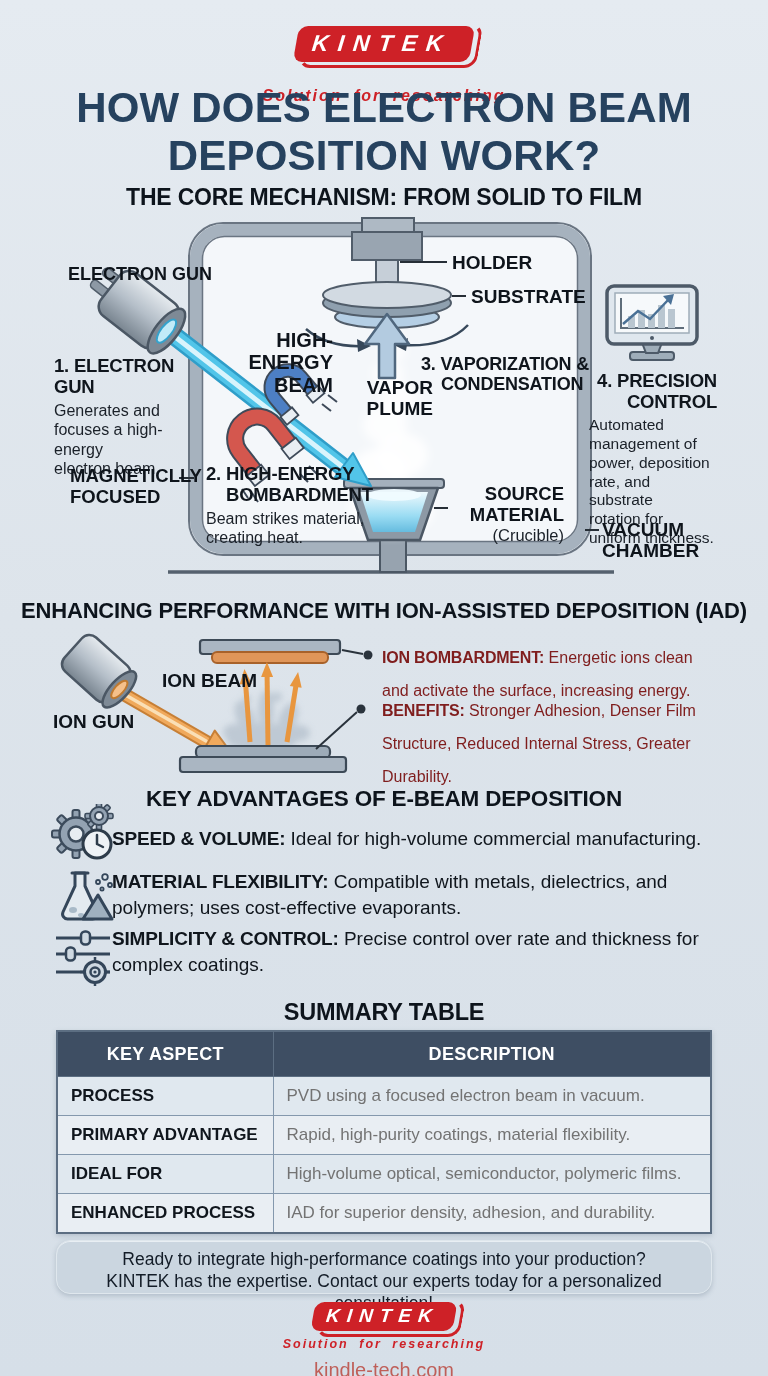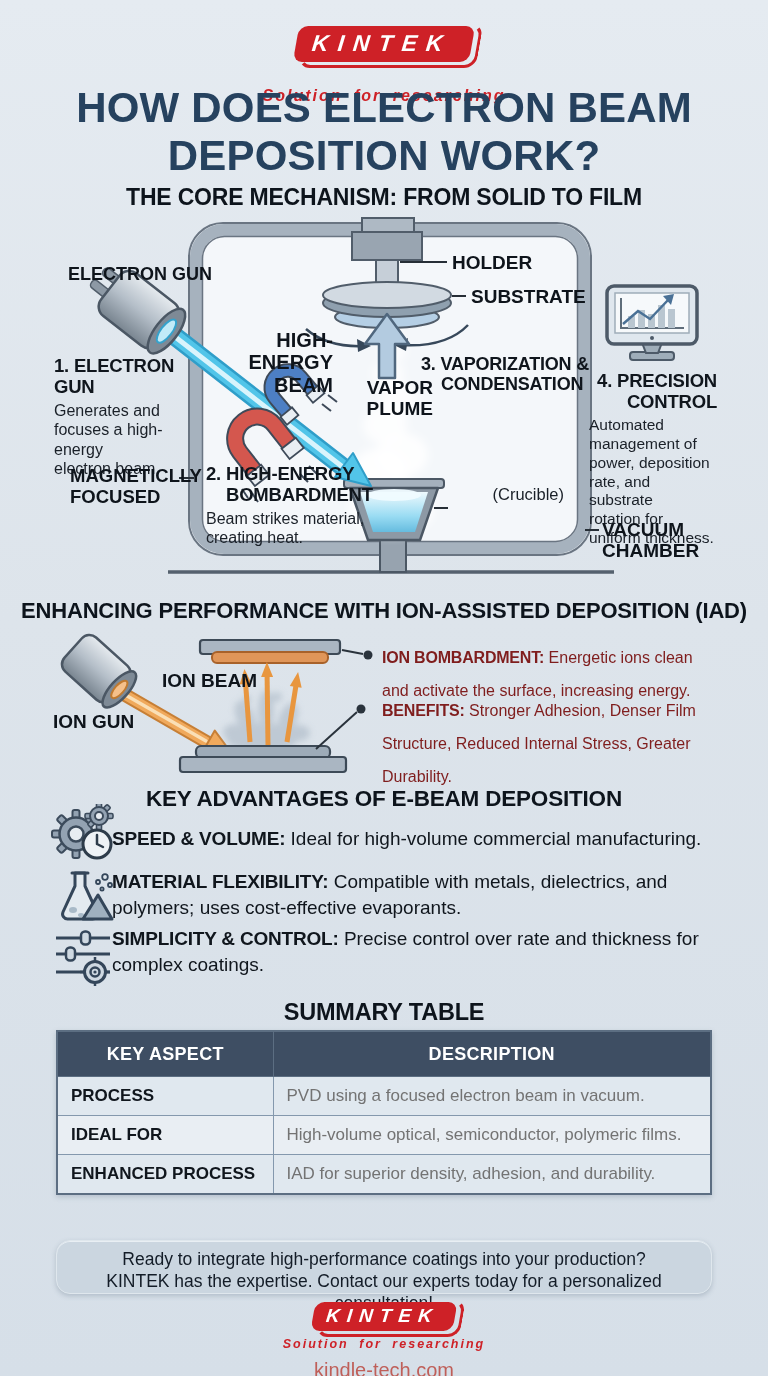--- a/index.html
+++ b/index.html
@@ -279,6 +279,8 @@
 <div class="lbl" style="left:471px;top:286px;font-size:19px">SUBSTRATE</div>
 
 <div class="abs center" style="left:448px;top:484px;width:116px">
+  <div class="lbl pre" style="position:static;font-size:18.5px">SOURCE
+MATERIAL</div>
   <div class="crucible-sub">(Crucible)</div>
 </div>
 

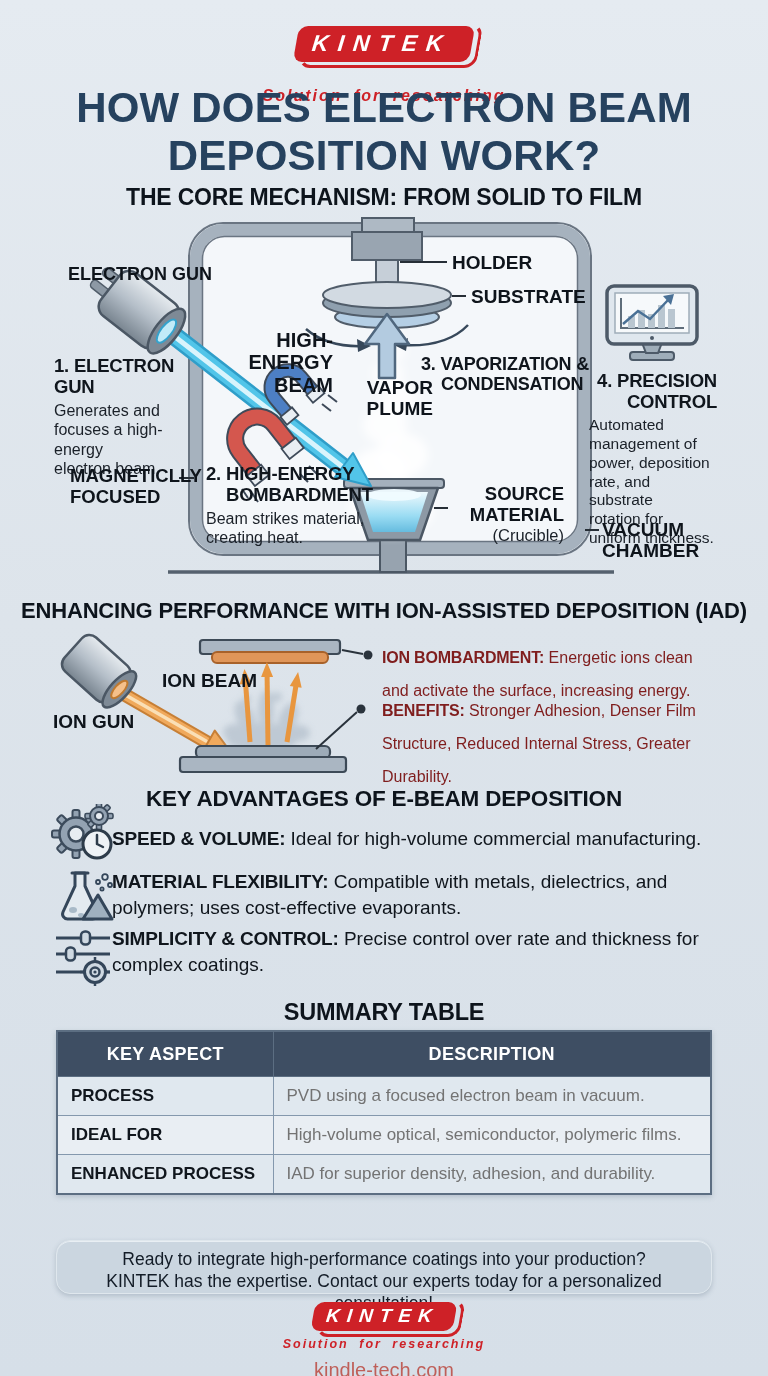--- a/index.html
+++ b/index.html
@@ -404,6 +404,10 @@
     <td class="desc">PVD using a focused electron beam in vacuum.</td>
   </tr>
   <tr>
+    <td class="key">PRIMARY ADVANTAGE</td>
+    <td class="desc">Rapid, high-purity coatings, material flexibility.</td>
+  </tr>
+  <tr>
     <td class="key">IDEAL FOR</td>
     <td class="desc">High-volume optical, semiconductor, polymeric films.</td>
   </tr>

